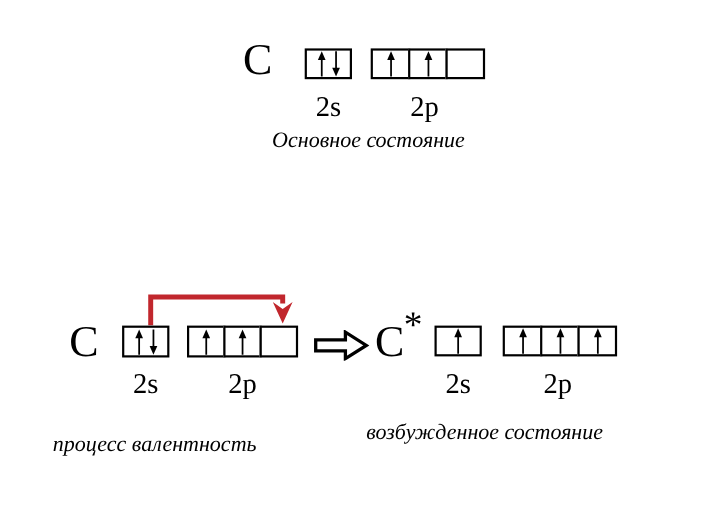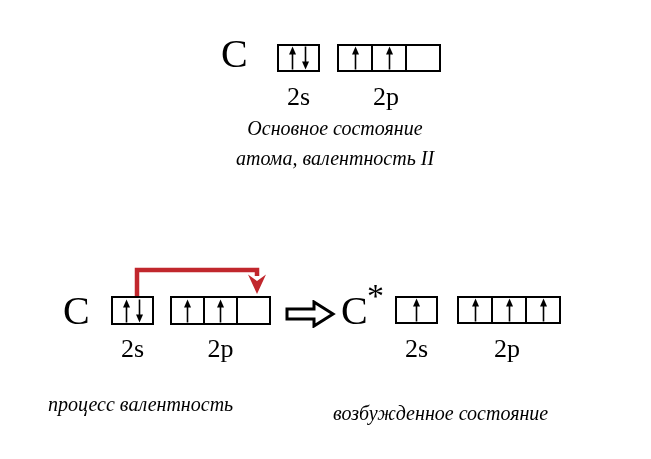--- a/index.html
+++ b/index.html
@@ -93,7 +93,6 @@
     <div class="olabel" id="g-plabel">2p</div>
     <div class="caption" id="g-caption">
       <div>Основное состояние</div>
-      <div>атома, валентность II</div>
     </div>
   </section>
 

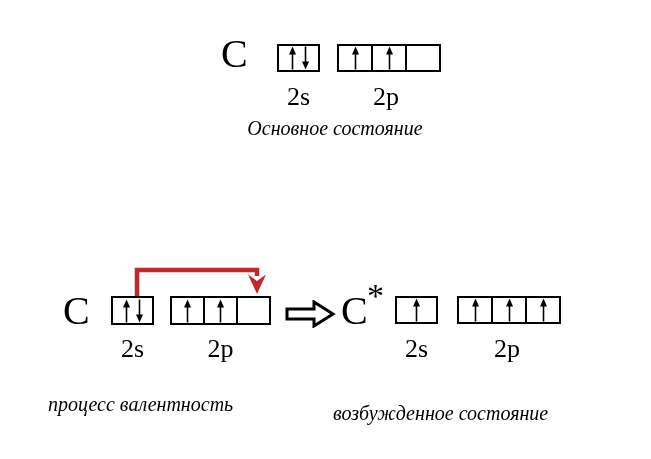--- a/index.html
+++ b/index.html
@@ -55,7 +55,7 @@
   #x-prow .pbox{width:36px;height:28px;}
   #x-slabel{left:395px;width:43px;top:336px;}
   #x-plabel{left:455px;width:104px;top:336px;}
-  #x-caption{left:333px;top:398px;}
+  #x-caption{left:333px;top:378px;}
 </style>
 </head>
 <body>

